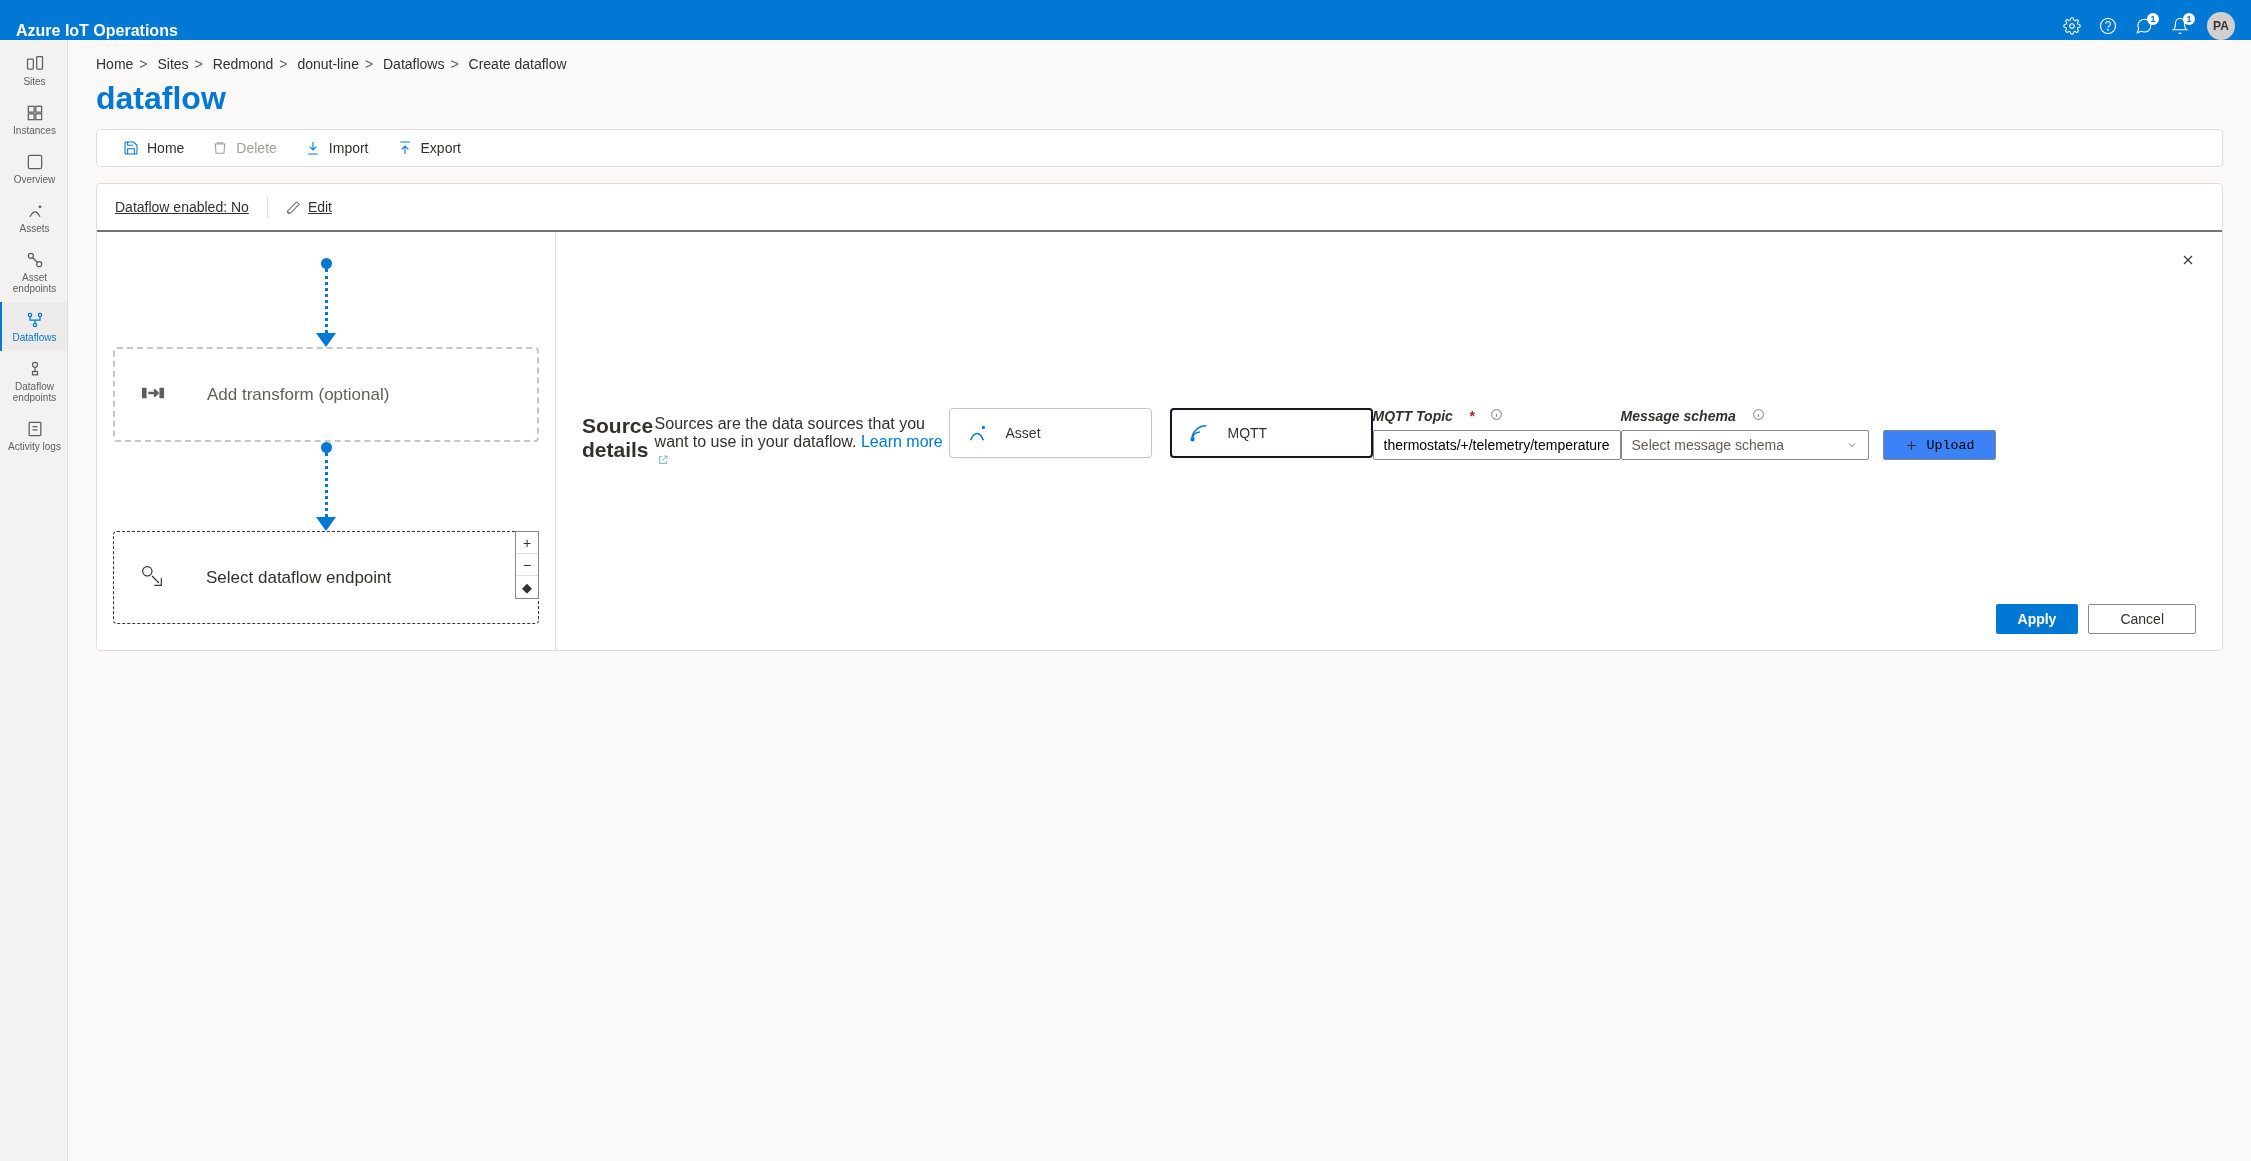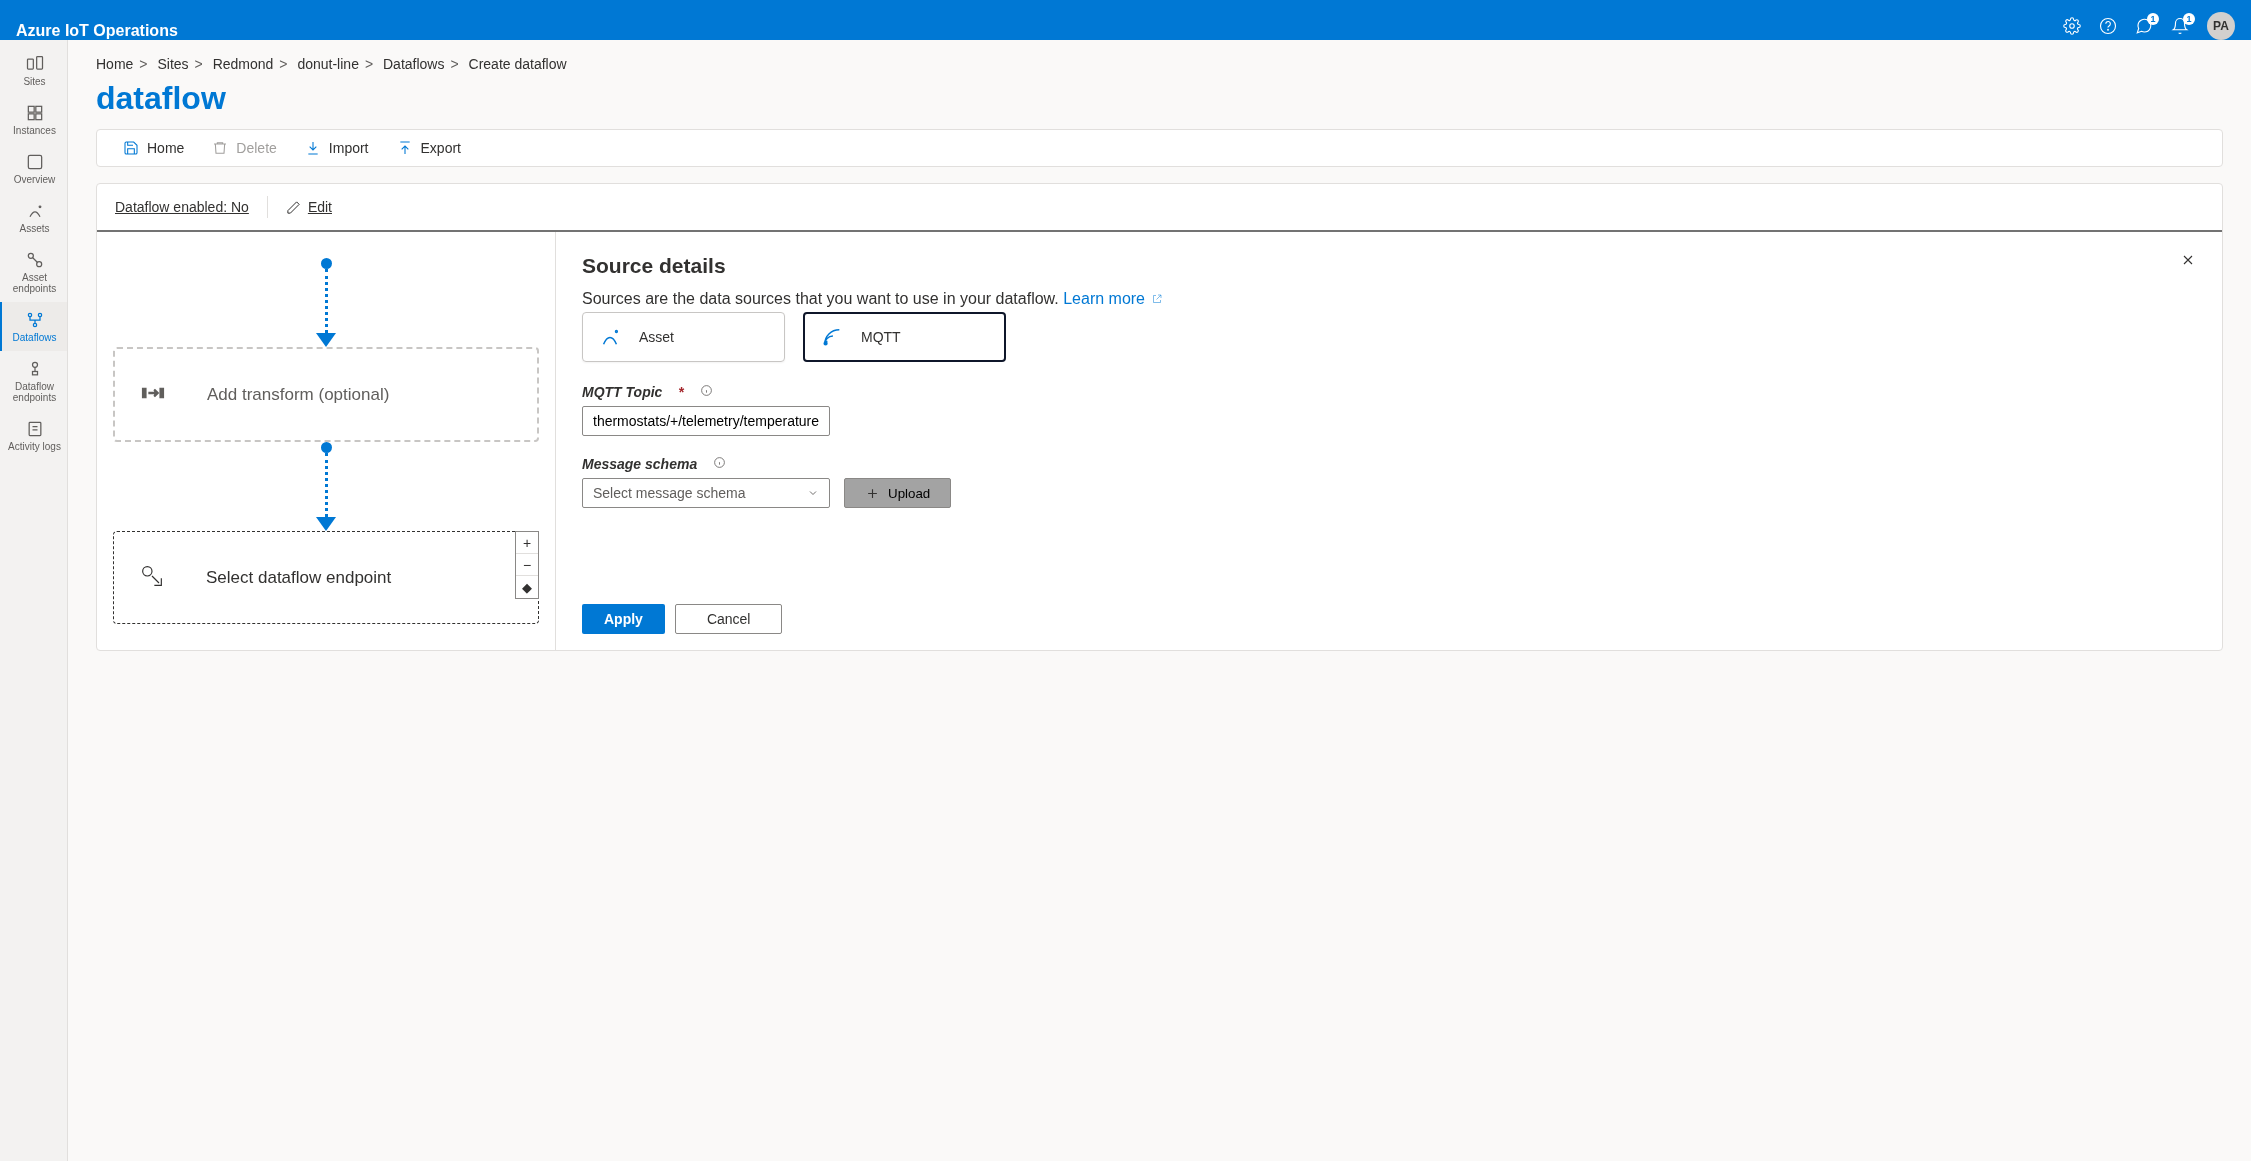--- a/index.html
+++ b/index.html
@@ -70,7 +70,7 @@
   .arrowhead { width:0; height:0; border-left:10px solid transparent; border-right:10px solid transparent; border-top:14px solid #0078d4; }
 
   
-  .details-col { flex:1; border-left:1px solid #e1dfdd; padding:22px 26px 16px 26px; position:relative; display:flex; flex-direction:column; }
+  .details-col { flex:1; border-left:1px solid #e1dfdd; padding:22px 26px 16px 26px; position:relative; display:flex; flex-direction:row;align-items:center; }
   .close-x { position:absolute; top:20px; right:26px; cursor:pointer; }
   .close-x svg { width:16px; height:16px; stroke:#323130; stroke-width:1.6; }
   .details-title { font-size:21px; font-weight:600; margin-bottom:12px; }

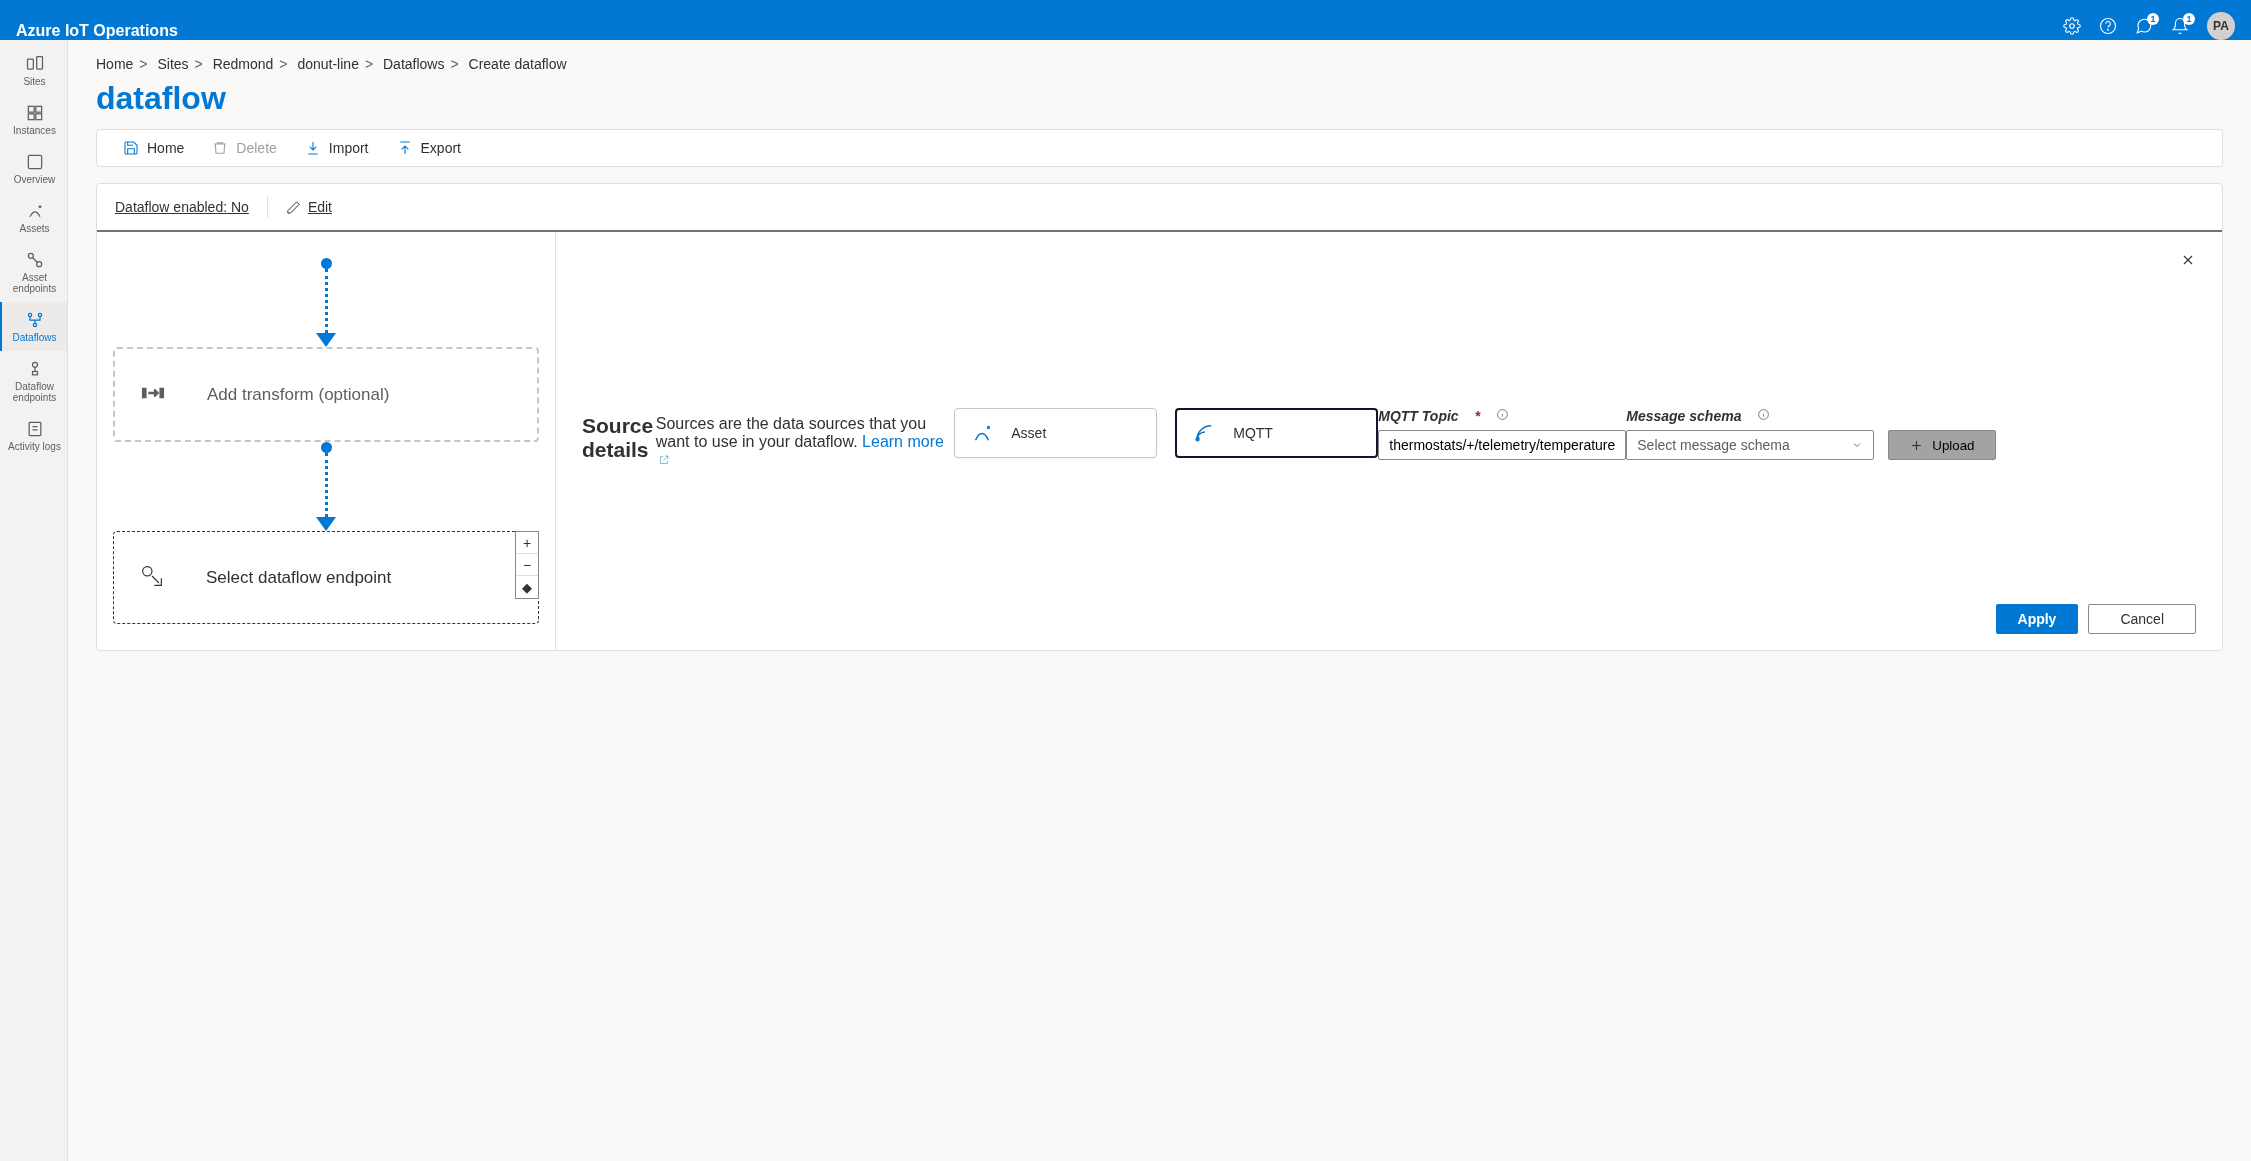--- a/index.html
+++ b/index.html
@@ -92,7 +92,7 @@
   .schema-row { display:flex; gap:14px; }
   .select-box { width:248px; border:1px solid #8a8886; border-radius:2px; padding:6px 10px; display:flex; align-items:center; justify-content:space-between; cursor:pointer; color:#605e5c; }
   .select-box svg { width:12px; height:12px; stroke:#605e5c; fill:none; stroke-width:1.8; }
-  .upload-btn { border:1px solid #8a8886; border-radius:2px; padding:6px 20px; display:flex; align-items:center; gap:8px; cursor:pointer; background:#a3a3a3; }
+  .upload-btn { border:1px solid #8a8886; border-radius:2px; padding:6px 20px; display:flex; align-items:center; gap:8px; cursor:pointer; background:#3b82f6;font-family:Liberation Mono, monospace; }
   .upload-btn svg { width:15px; height:15px; stroke:#323130; stroke-width:1.8; fill:none; }
 
   .details-footer { margin-top:auto; display:flex; gap:10px; padding-top:20px; }

